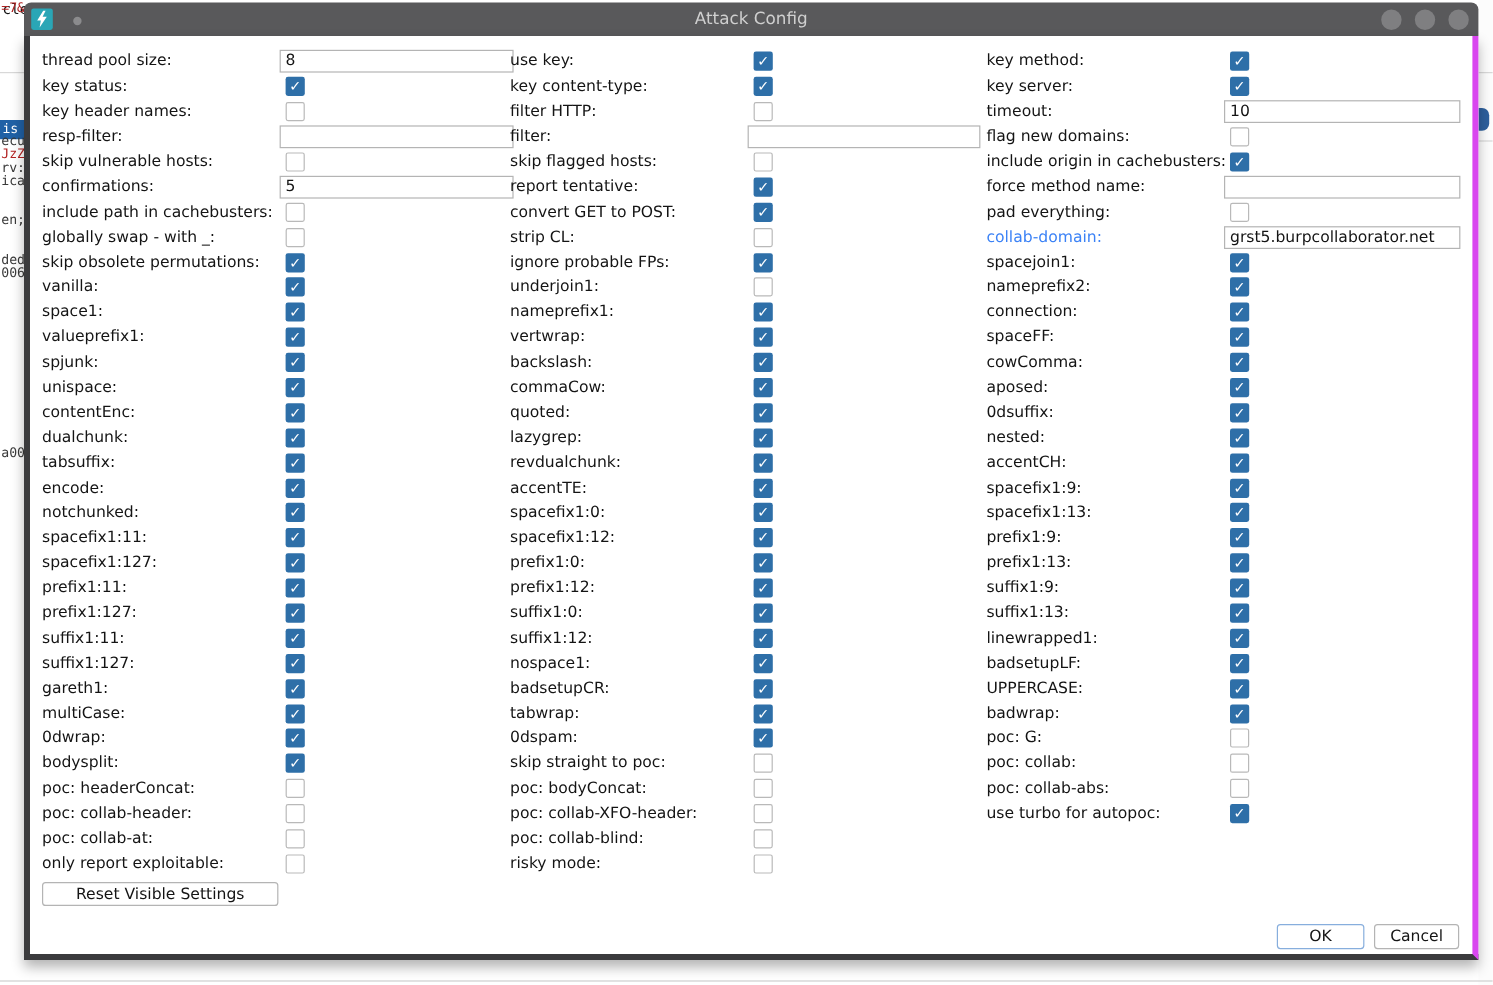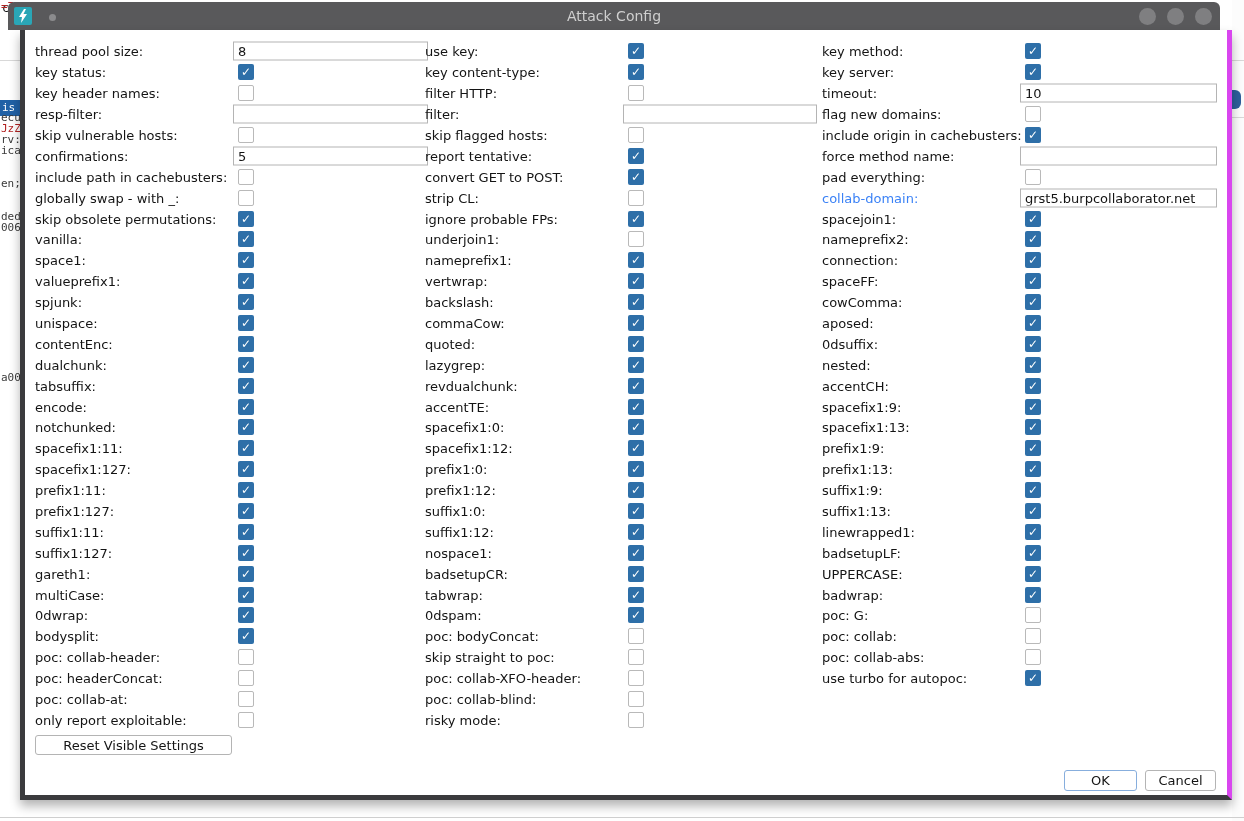--- a/index.html
+++ b/index.html
@@ -33,7 +33,7 @@
   .bg-bottom-line { position:absolute; left:0; top:817px; width:1244px; height:1px; background:#cfcfcf; }
 
   
-  .titlebar { position:absolute; left:8px; top:2px; width:1212px; height:28px;
+  .titlebar { position:absolute; left:20px; top:2px; width:1212px; height:28px;
               background:#59595b; border-radius:6px 6px 0 0; }
   .app-icon { position:absolute; left:6px; top:5px; width:18px; height:18px;
               background:#2aa6b6; border-radius:2px; }

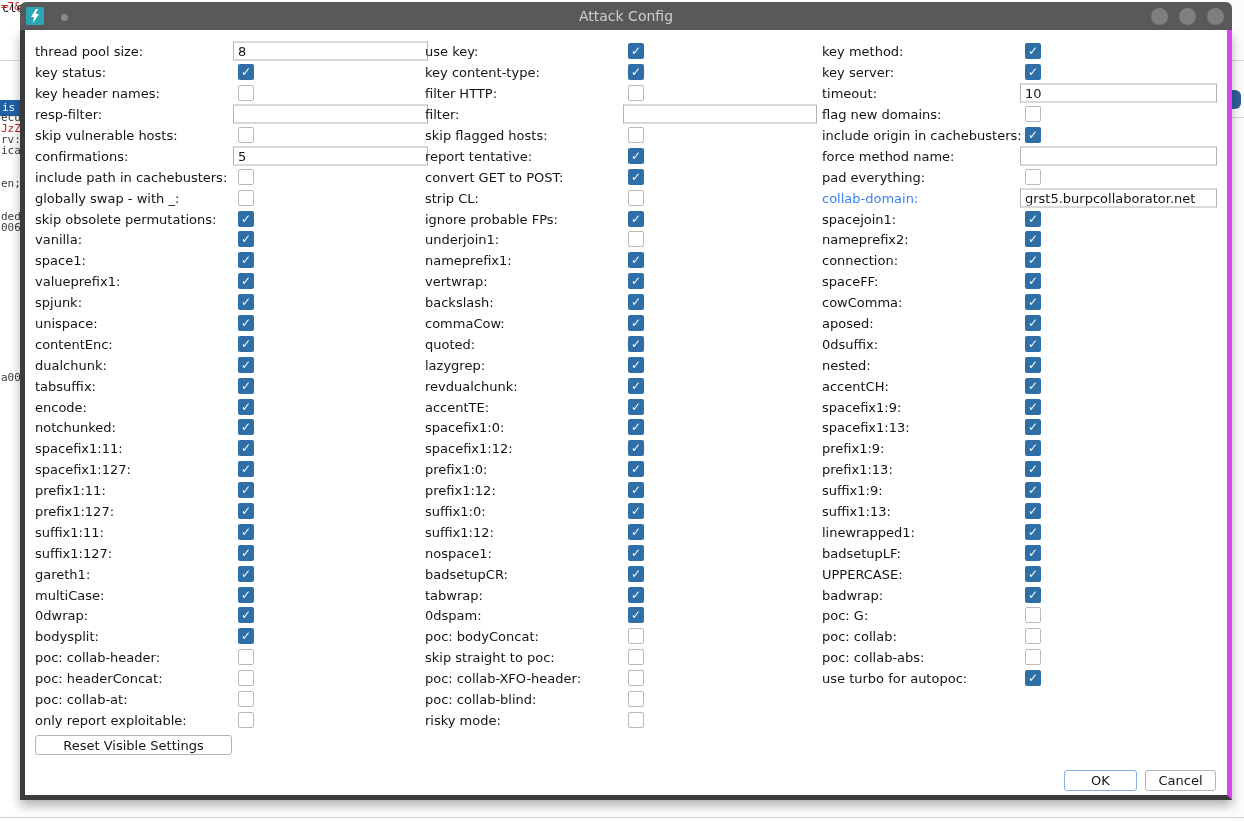--- a/index.html
+++ b/index.html
@@ -371,11 +371,11 @@
           <span class="cb on">✓</span>
         </div>
         <div class="row">
+          <span class="lbl">skip straight to poc:</span>
+          <span class="cb off"></span>
+        </div>
+        <div class="row">
           <span class="lbl">poc: bodyConcat:</span>
-          <span class="cb off"></span>
-        </div>
-        <div class="row">
-          <span class="lbl">skip straight to poc:</span>
           <span class="cb off"></span>
         </div>
         <div class="row">

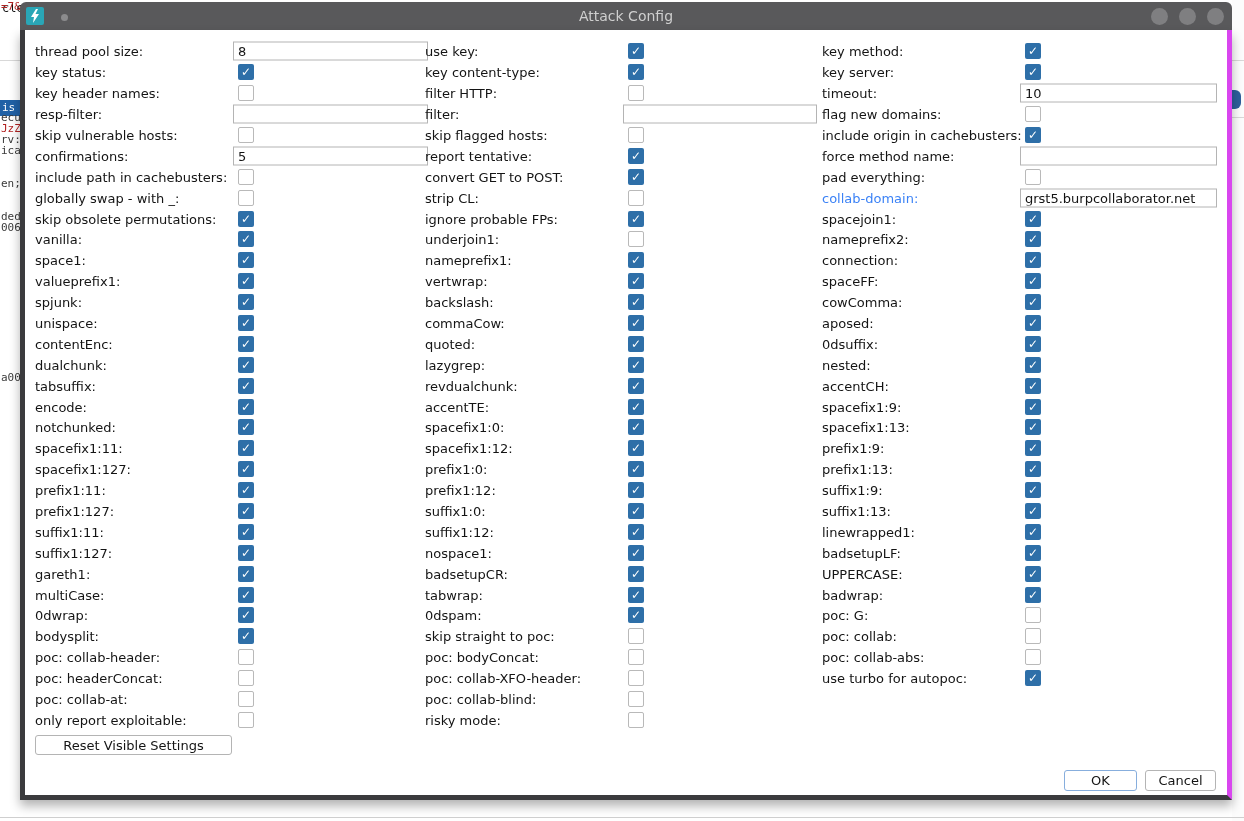--- a/index.html
+++ b/index.html
@@ -241,11 +241,11 @@
           <span class="cb on">✓</span>
         </div>
         <div class="row">
+          <span class="lbl">poc: headerConcat:</span>
+          <span class="cb off"></span>
+        </div>
+        <div class="row">
           <span class="lbl">poc: collab-header:</span>
-          <span class="cb off"></span>
-        </div>
-        <div class="row">
-          <span class="lbl">poc: headerConcat:</span>
           <span class="cb off"></span>
         </div>
         <div class="row">

